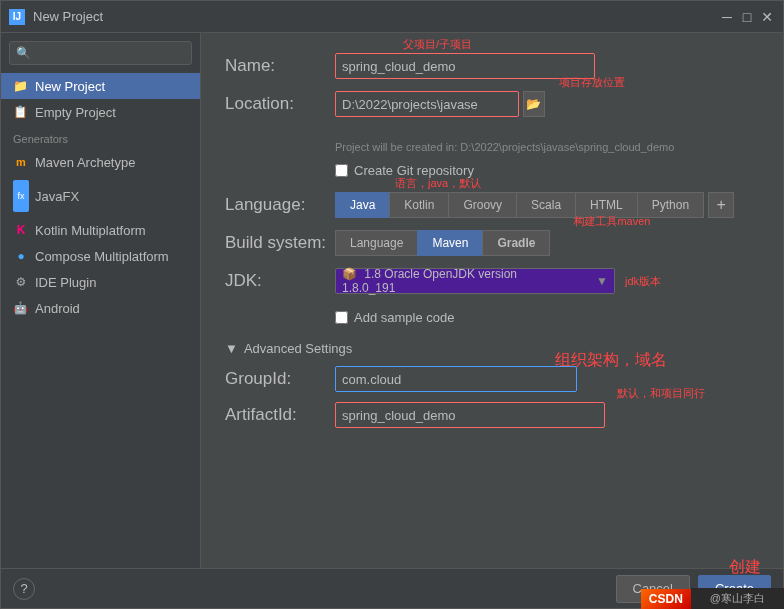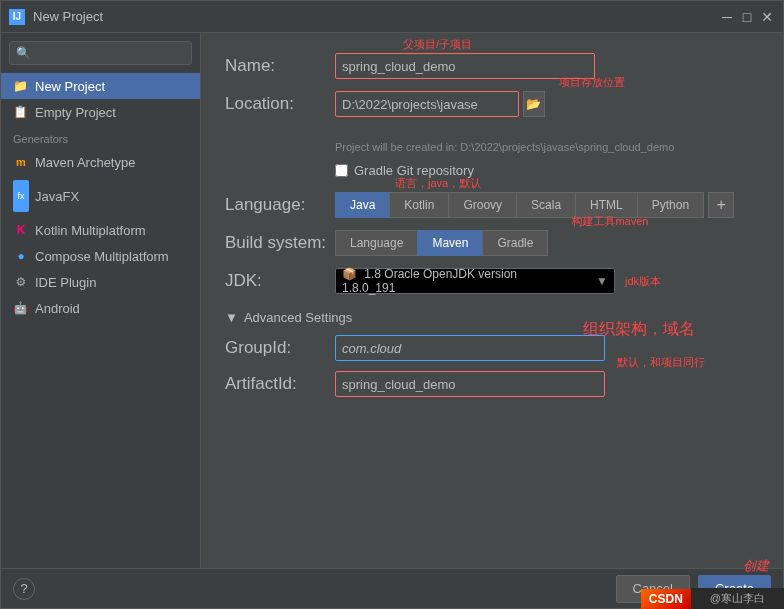--- a/index.html
+++ b/index.html
@@ -441,7 +441,7 @@
 
       <div class="checkbox-row">
         <input type="checkbox" id="git-cb" style="">
-        <label for="git-cb">Gradle Git repository</label>
+        <label for="git-cb">Create Git repository</label>
       </div>
 
       <div class="form-row lang-row" style="margin-bottom:12px; position:relative;">

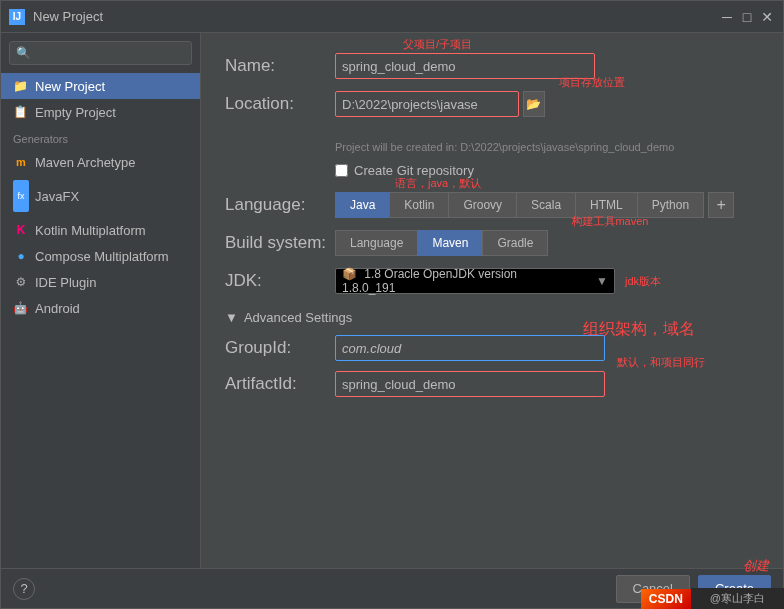--- a/index.html
+++ b/index.html
@@ -233,7 +233,7 @@
       border-right: none;
     }
 
-    .toggle-btn:last-child { border-right: 1px solid #666; }
+    .toggle-btn:last-child { border-right: 1px solid #666; font-weight: bold; }
 
     .toggle-btn.active {
       background: #4a6da7;

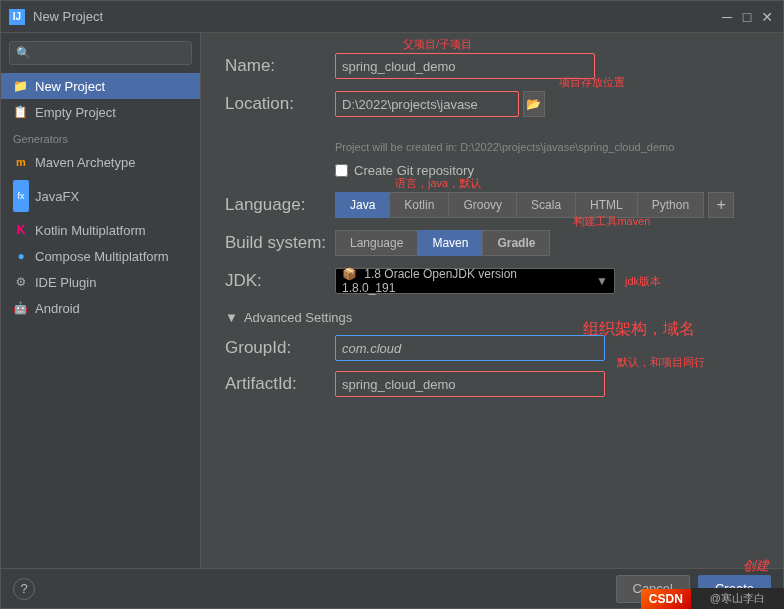--- a/index.html
+++ b/index.html
@@ -475,7 +475,7 @@
       <div class="form-row jdk-row" style="margin-bottom:16px; position:relative;">
         <div class="form-label">JDK:</div>
         <div style="position:relative; display:inline-flex; align-items:center;">
-          <div style="width:280px; height:26px; background:#000000; border:1px solid #666; color:#bbb; font-size:12px; padding:0 6px; display:flex; align-items:center; justify-content:space-between; border-radius:2px; cursor:pointer;gap:48px;">
+          <div style="width:280px; height:26px; background:#4c1d95; border:1px solid #666; color:#bbb; font-size:12px; padding:0 6px; display:flex; align-items:center; justify-content:space-between; border-radius:2px; cursor:pointer;gap:48px;">
             <span>
               <span style="margin-right:4px;">📦</span>
               <span>1.8 Oracle OpenJDK version 1.8.0_191</span>

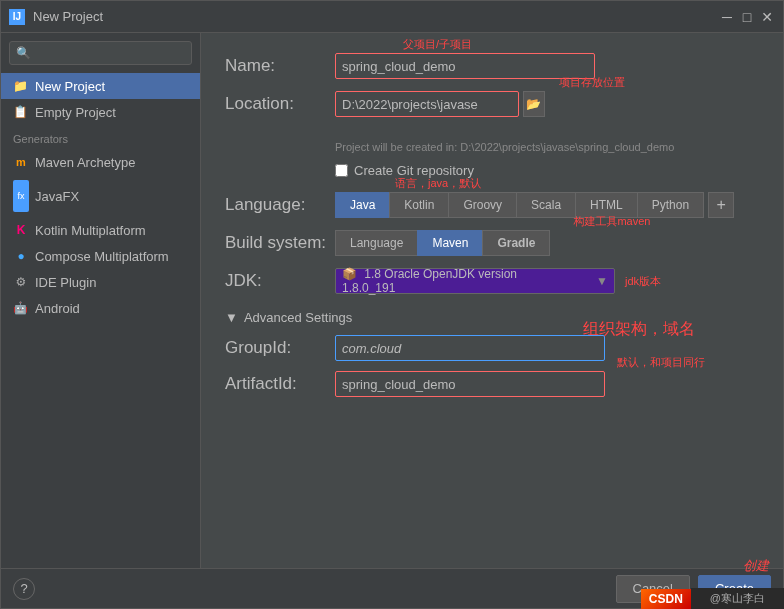--- a/index.html
+++ b/index.html
@@ -486,6 +486,10 @@
         </div>
       </div>
 
+      <div class="sample-code-row">
+        <input type="checkbox" id="sample-cb" style="">
+        <label for="sample-cb">Add sample code</label>
+      </div>
 
       <div class="advanced-section">
         <div class="advanced-header">

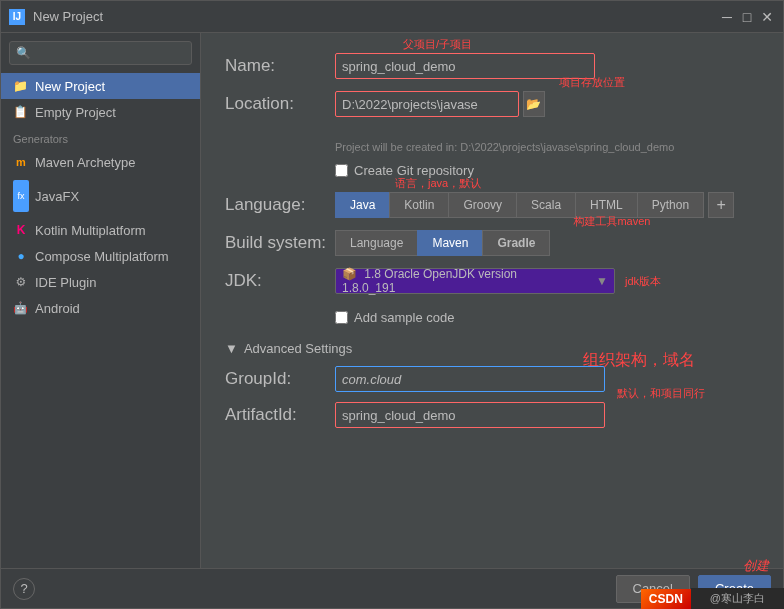--- a/index.html
+++ b/index.html
@@ -501,7 +501,7 @@
           <div class="form-row" style="margin-bottom:10px; position:relative;">
             <div class="form-label">GroupId:</div>
             <div style="position:relative; display:inline-block;">
-              <input type="text" class="form-input group-input" value="com.cloud" style="border: 1px solid rgb(74, 158, 255); width: 270px; font-style: italic;">
+              <input type="text" class="form-input group-input" value="com.cloud" style="border: 1px solid rgb(74, 158, 255); width: 242px;">
               <span style="position:absolute; top:-16px; right:-90px; color:#ff4444; font-size:16px; white-space:nowrap;">组织架构，域名</span>
             </div>
           </div>

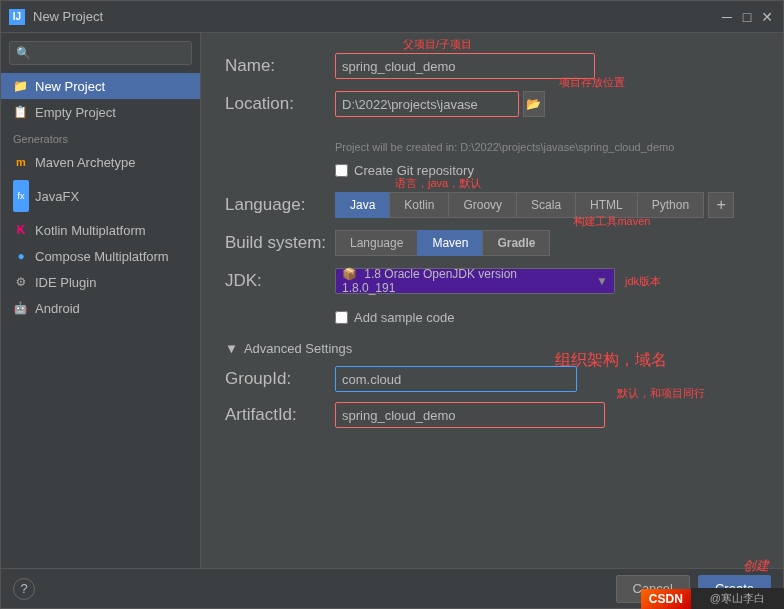--- a/index.html
+++ b/index.html
@@ -527,7 +527,7 @@
     <div class="footer-right">
       <button class="action-btn">Cancel</button>
       <div style="position:relative; display:inline-block;">
-        <span style="position:absolute; top:-18px; right:2px; color:#ff4444; font-size:13px;font-style:italic;">创建</span>
+        <span style="position:absolute; top:-18px; right:10px; color:#ff4444; font-size:16px;">创建</span>
         <button class="action-btn create-btn">Create</button>
       </div>
     </div>

